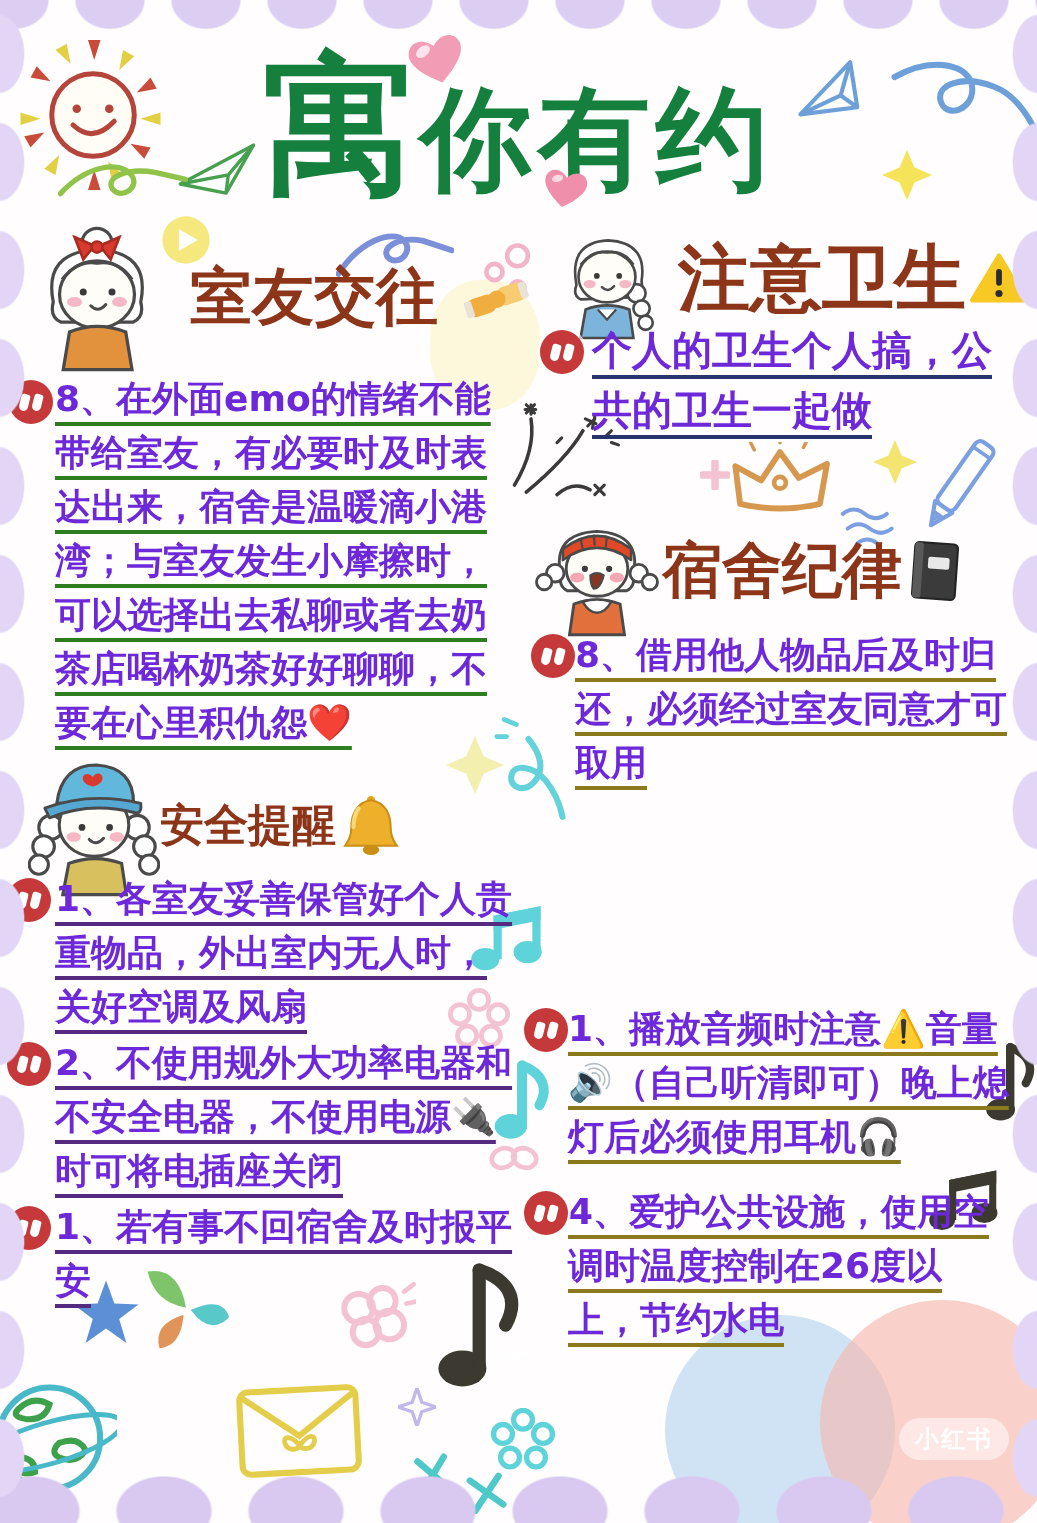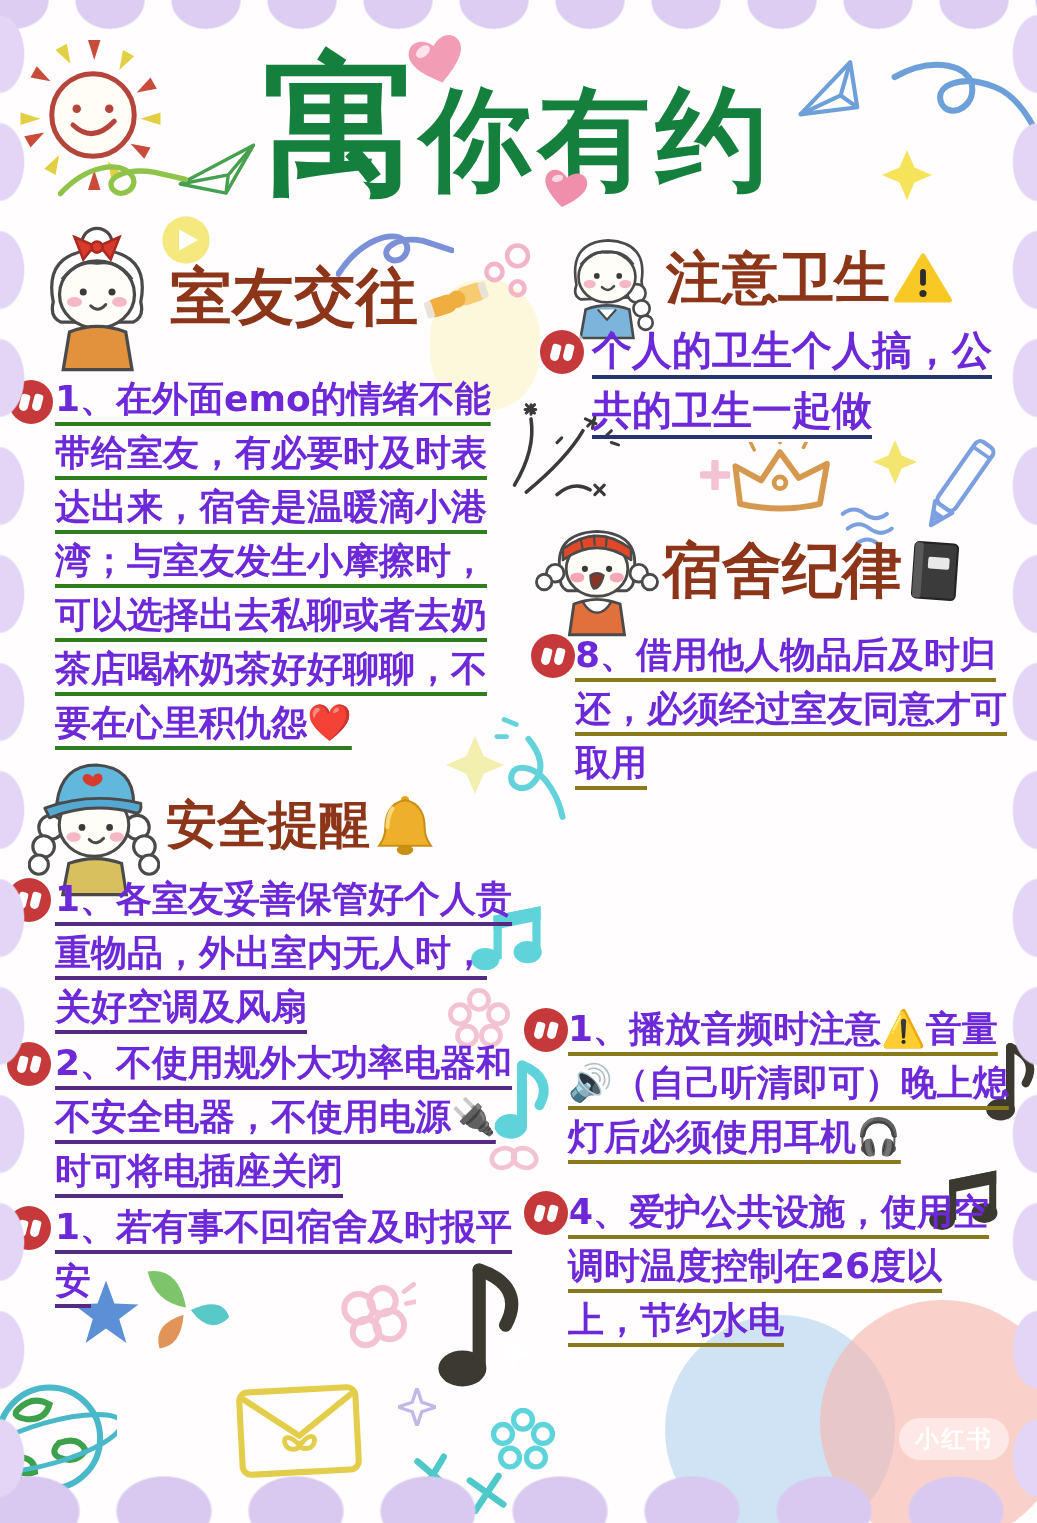--- a/index.html
+++ b/index.html
@@ -259,7 +259,7 @@
     <path d="M64 64 L68 76 L80 80 L68 84 L64 96 L60 84 L48 80 L60 76 Z" fill="#fff"></path>
   </svg>
 
-  <div class="sechead" style="left:28px;top:222px;">
+  <div class="sechead" style="left:28px;top:222px;gap:20px;">
     <svg style="width:138px;height:150px" viewBox="0 0 110 120">
       <g stroke="#4a4a4a" stroke-width="2.6" fill="#fff" stroke-linejoin="round">
         <circle cx="55" cy="17" r="12"></circle>

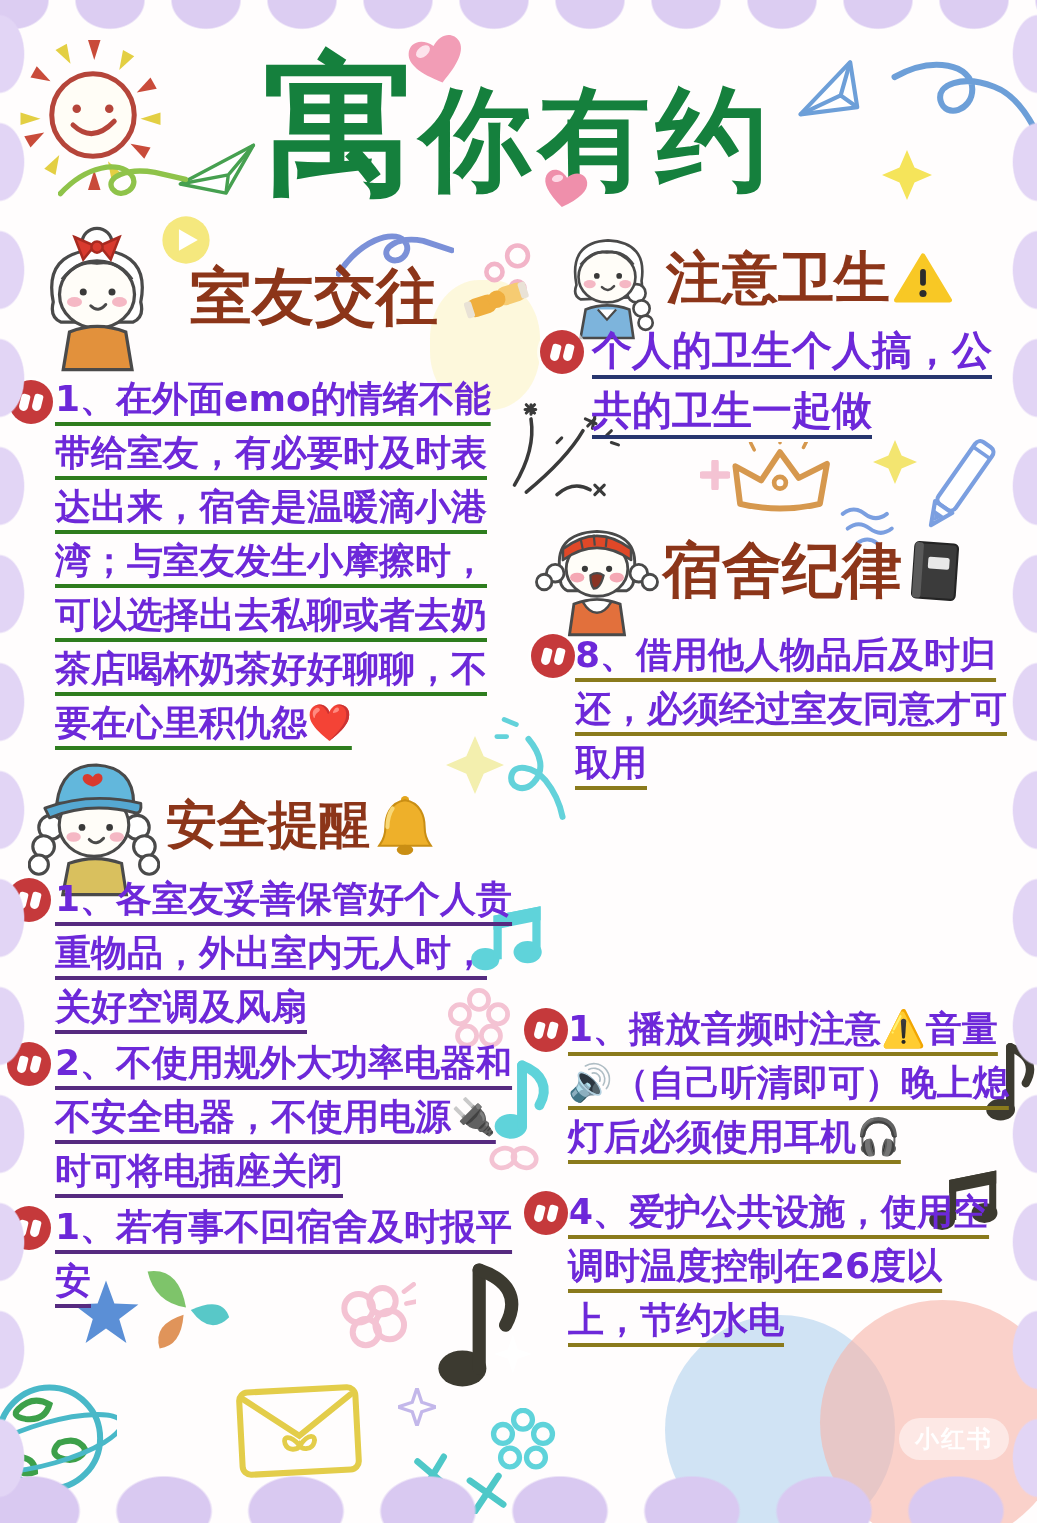--- a/index.html
+++ b/index.html
@@ -355,7 +355,7 @@
       <path d="M28 118 L33 90 Q54 82 76 90 L80 118 Z" fill="#7db4dc" stroke="#4a4a4a" stroke-width="2.6"></path>
       <path d="M45 90 L54 100 L63 90" fill="#fff" stroke="#4a4a4a" stroke-width="2.2"></path>
     </svg>
-    <span class="htxt" style="font-size:56px;margin-left:2px">注意卫生</span>
+    <span class="htxt" style="font-size:72px;margin-left:14px">注意卫生</span>
     <svg style="width:58px;height:54px;margin-left:4px" viewBox="0 0 52 46">
       <path d="M26 2 L50 42 L2 42 Z" fill="#f8c825" stroke="#f8c825" stroke-width="4" stroke-linejoin="round"></path>
       <rect x="23.4" y="14" width="5.2" height="15" rx="2.6" fill="#2c2c2c"></rect>

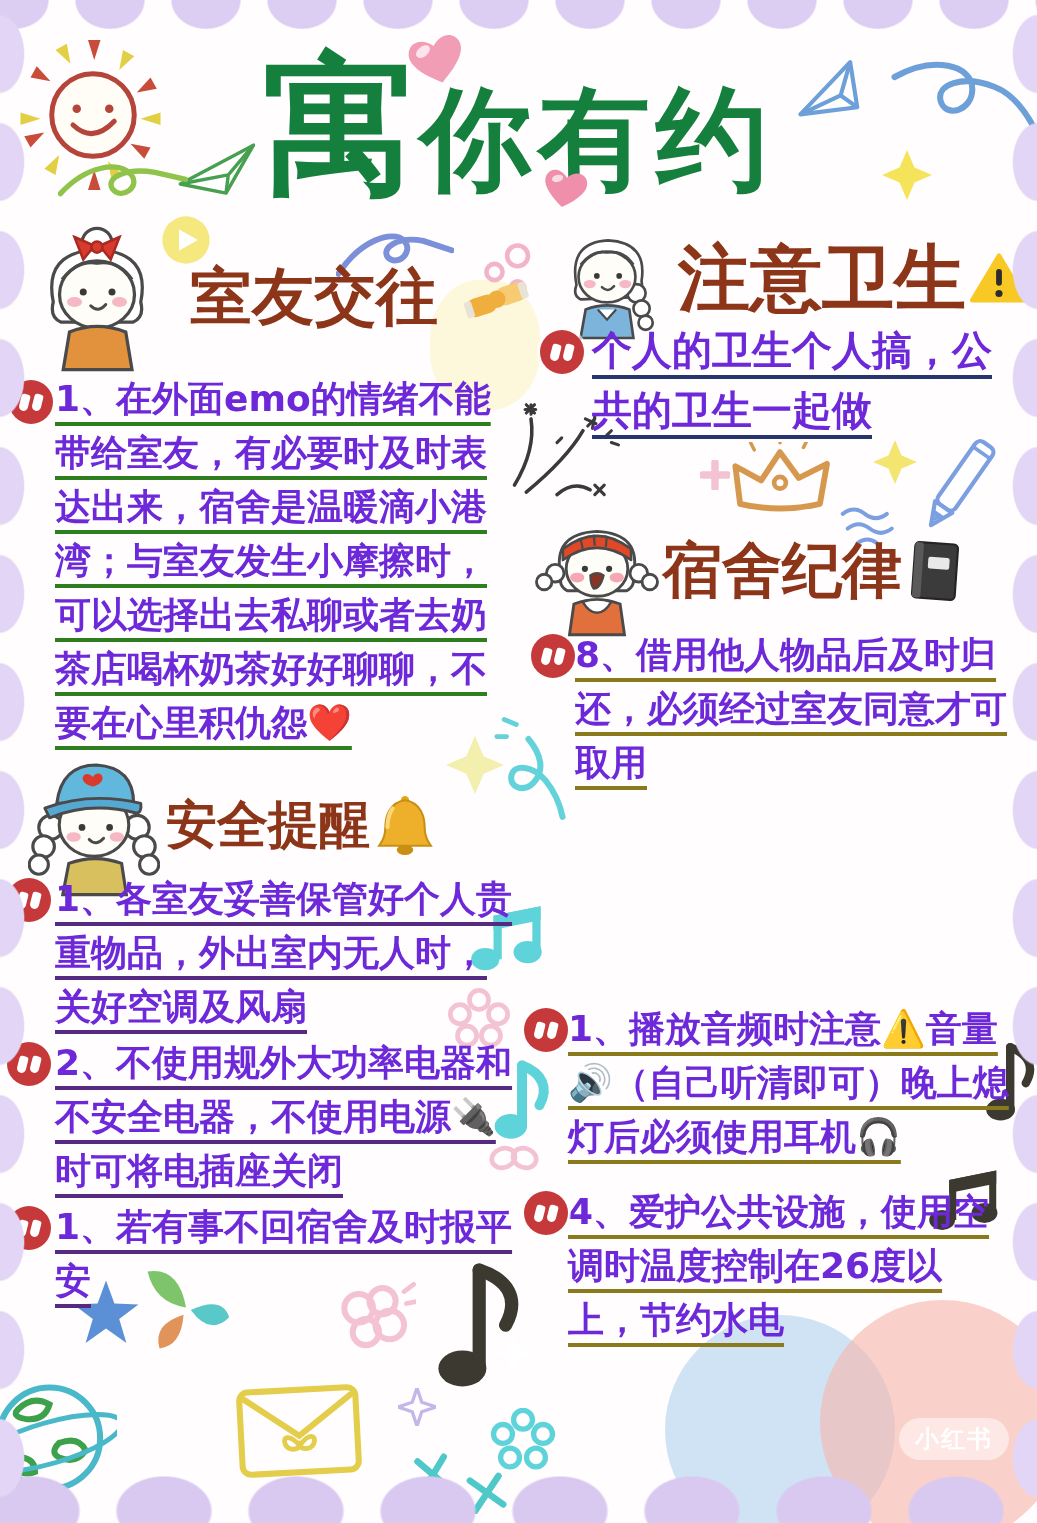--- a/index.html
+++ b/index.html
@@ -291,7 +291,7 @@
 
   <div class="item u-green" style="left:55px;top:372px;width:462px">
     <span class="qbadge" style="left:-46px;top:8px"></span>
-    <p class="itext">1、在外面emo的情绪不能带给室友，有必要时及时表达出来，宿舍是温暖滴小港湾；与室友发生小摩擦时，可以选择出去私聊或者去奶茶店喝杯奶茶好好聊聊，不要在心里积仇怨❤️</p>
+    <p class="itext">8、在外面emo的情绪不能带给室友，有必要时及时表达出来，宿舍是温暖滴小港湾；与室友发生小摩擦时，可以选择出去私聊或者去奶茶店喝杯奶茶好好聊聊，不要在心里积仇怨❤️</p>
   </div>
 
   <div class="sechead" style="left:28px;top:752px;">

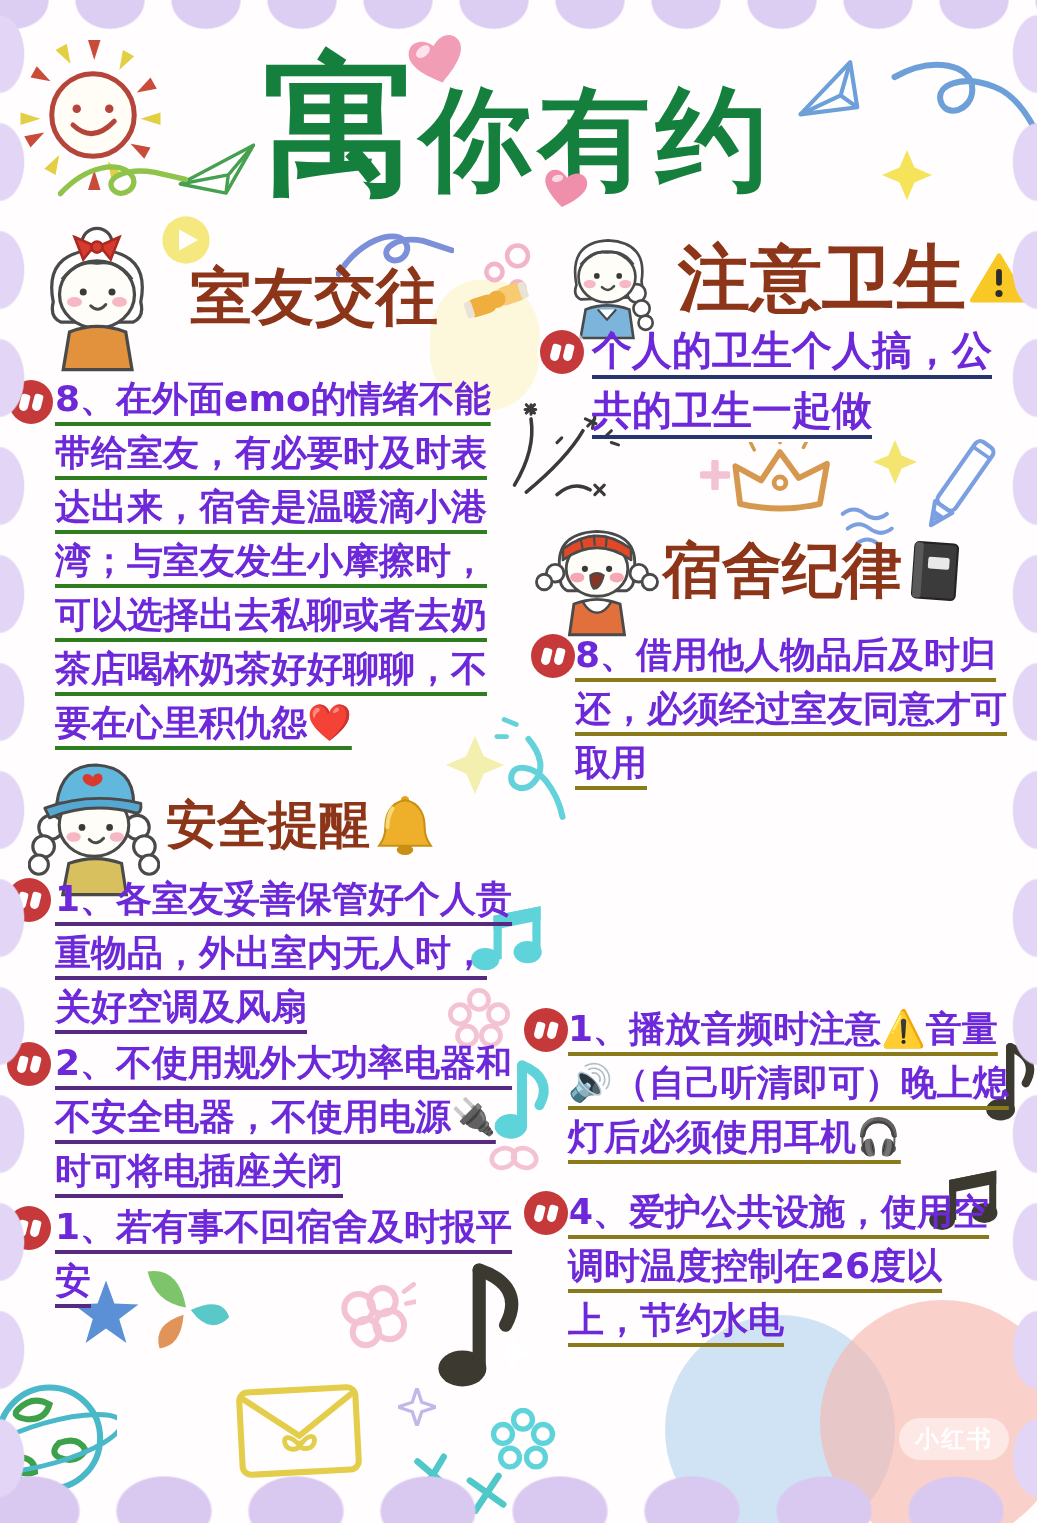--- a/index.html
+++ b/index.html
@@ -315,7 +315,7 @@
       <path d="M51 72 Q57 78 63 71" fill="none" stroke="#4a4a4a" stroke-width="2.4" stroke-linecap="round"></path>
       <path d="M29 118 L34 92 Q56 84 78 92 L82 118 Z" fill="#d9c05e" stroke="#4a4a4a" stroke-width="2.6"></path>
     </svg>
-    <span class="htxt" style="font-size:51px;margin-left:6px">安全提醒</span>
+    <span class="htxt" style="font-size:44px;margin-left:0">安全提醒</span>
     <svg style="width:58px;height:62px;margin-left:6px" viewBox="0 0 56 60">
       <circle cx="28" cy="6" r="4" fill="#e3a51c"></circle>
       <path d="M28 6 C13 8 9 22 9 32 C9 43 5 47 3 50 L53 50 C51 47 47 43 47 32 C47 22 43 8 28 6Z" fill="#eeb02a" stroke="#c98e14" stroke-width="2"></path>

